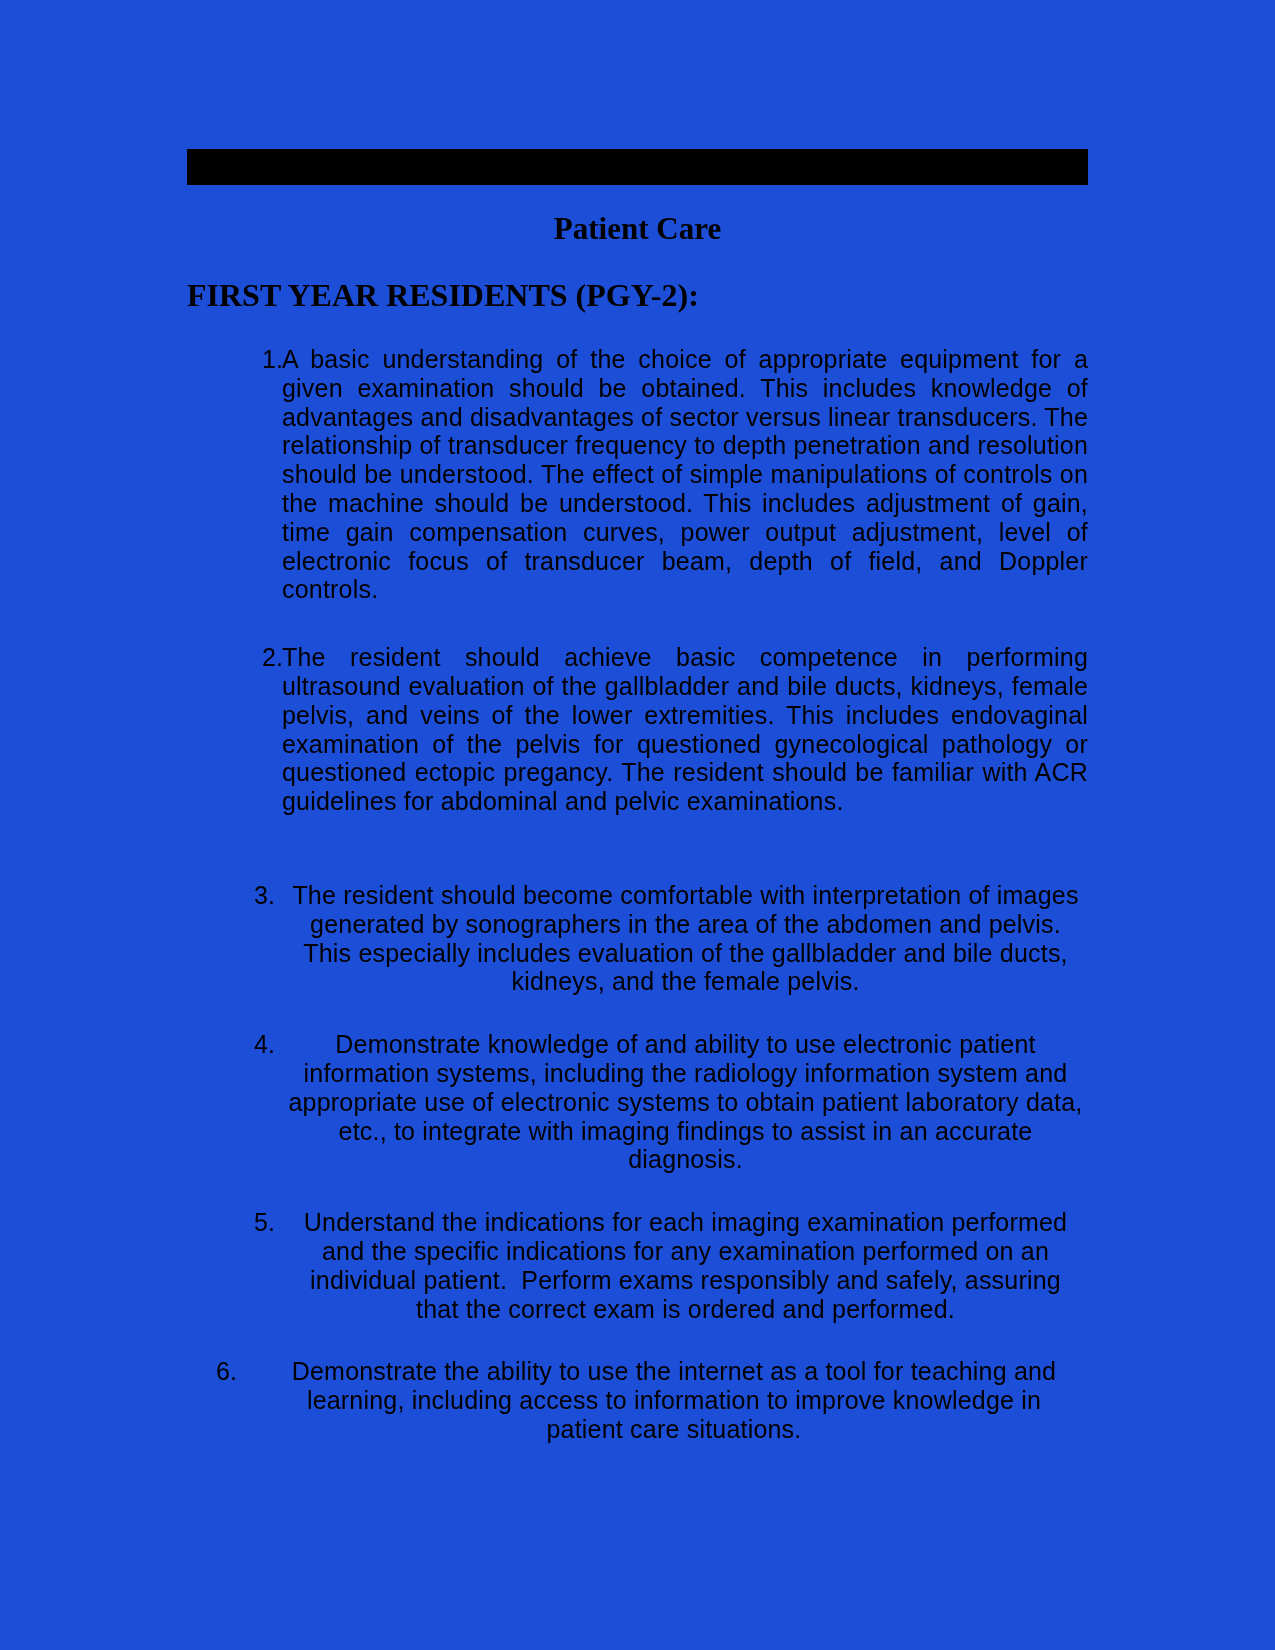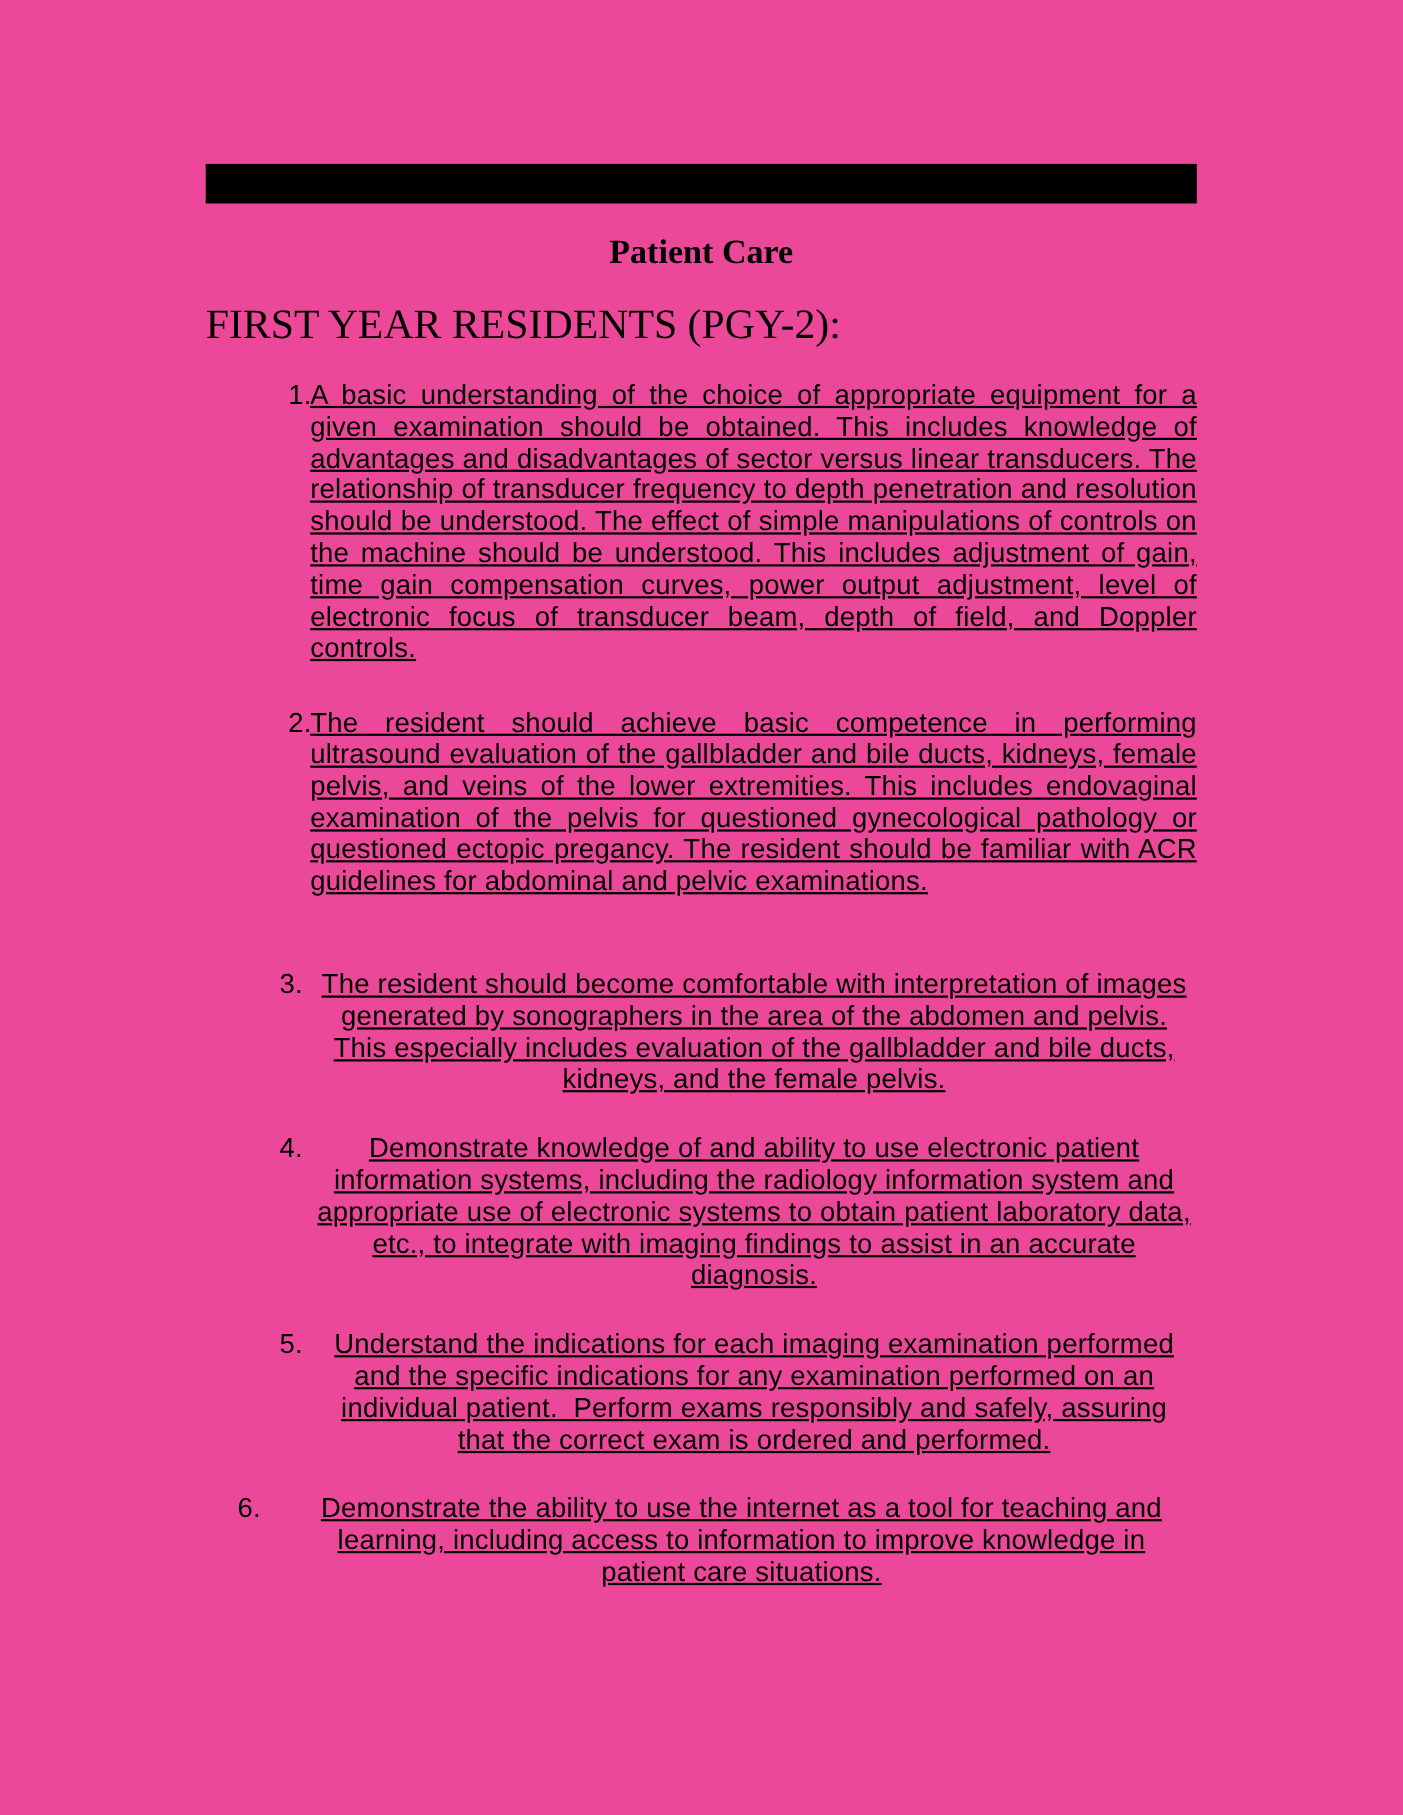--- a/index.html
+++ b/index.html
@@ -7,7 +7,7 @@
     position: relative;
     width: 1275px;
     height: 1650px;
-    background: #ec4899;
+    background: #1d4ed8;
     overflow: hidden;
     font-family: "Liberation Sans", sans-serif;
     color: #000000;

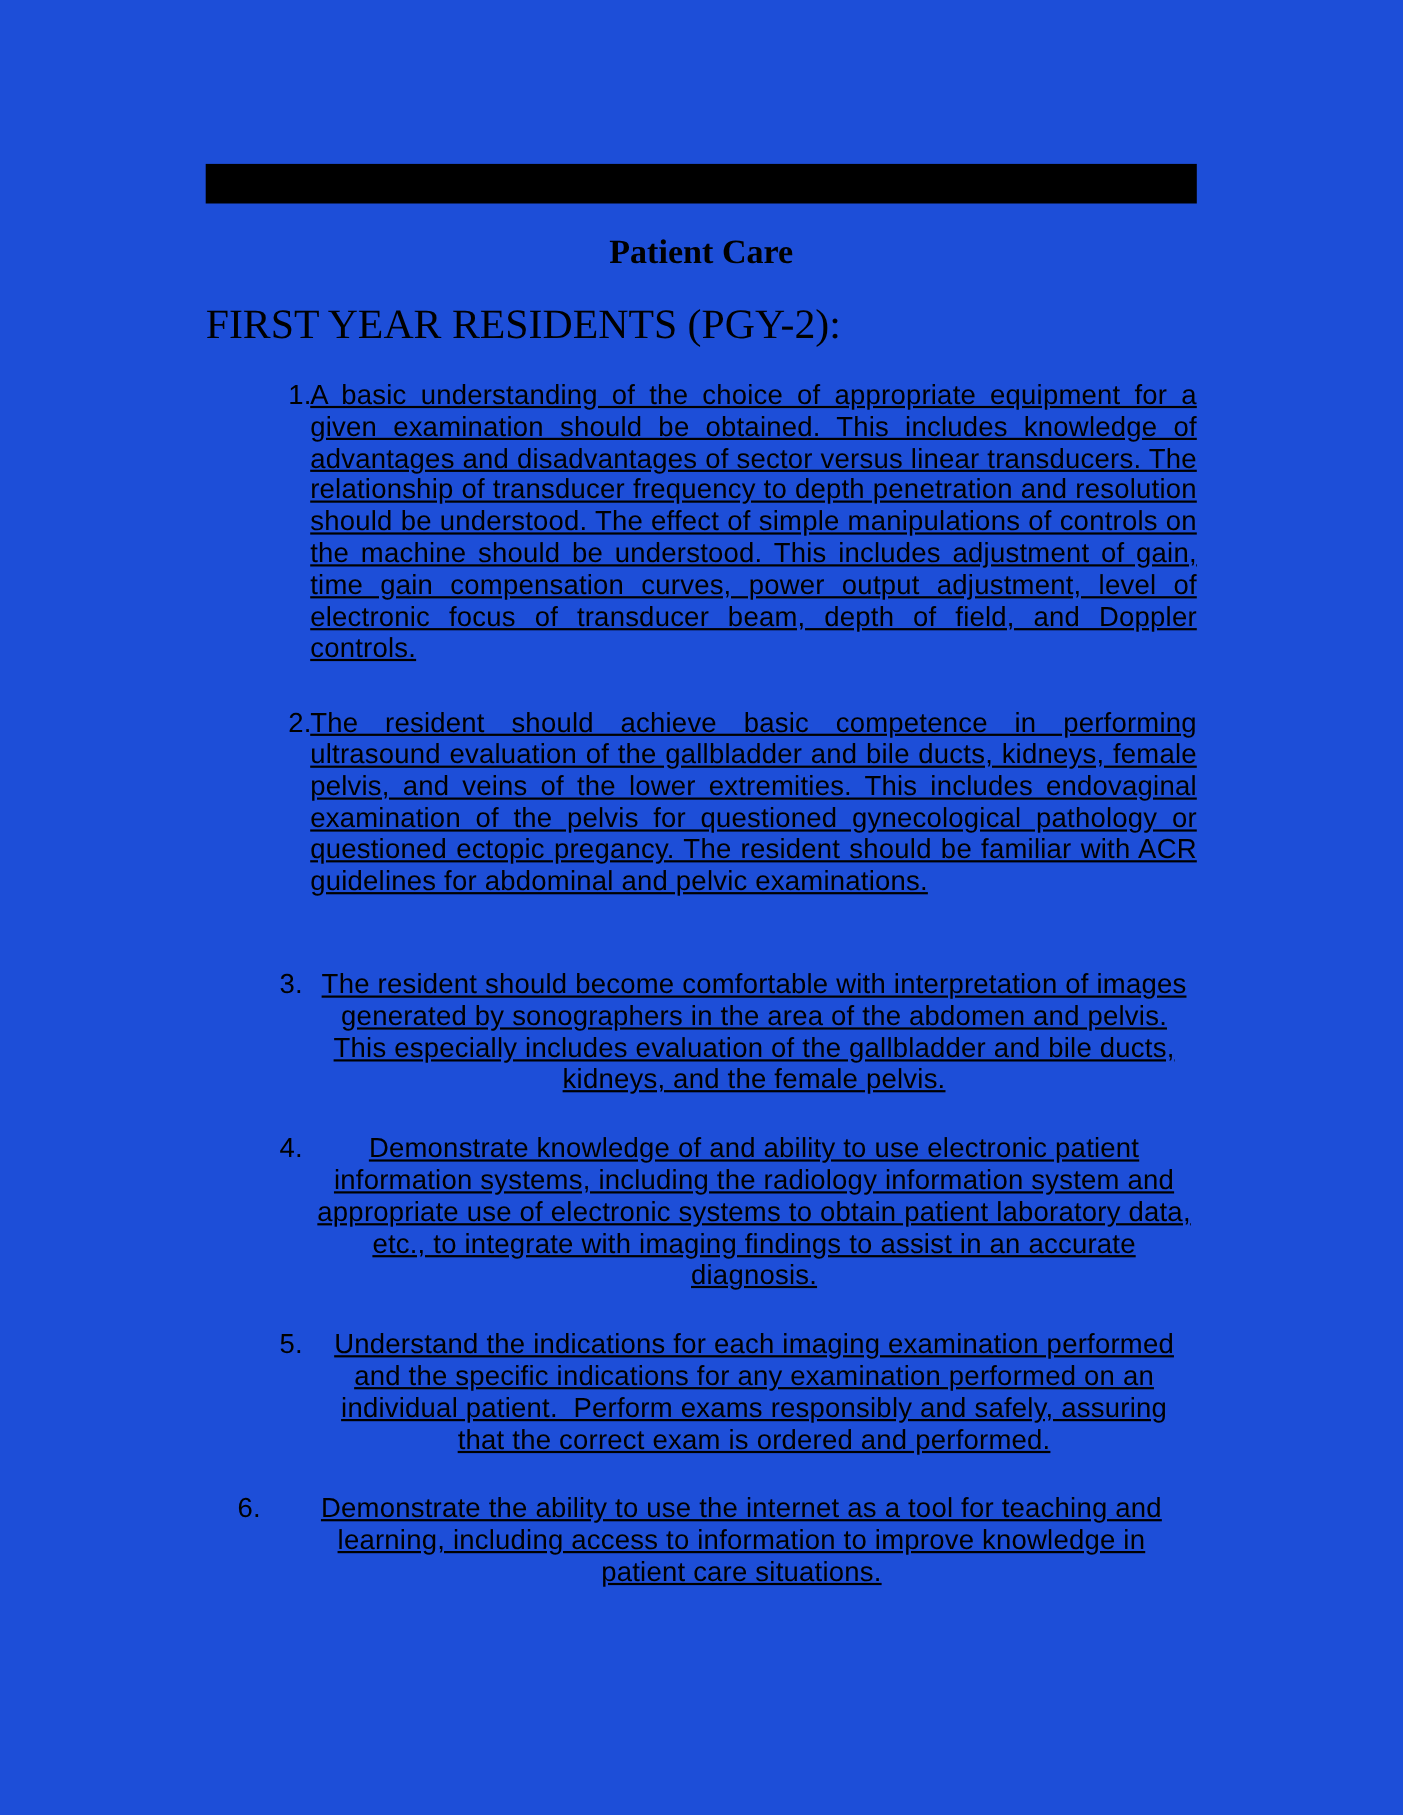--- a/index.html
+++ b/index.html
@@ -33,8 +33,8 @@
   .heading {
     margin: 31px 0 0 0;
     font-family: "Liberation Serif", serif;
-    font-weight: normal;
-    font-size: 38px;
+    font-weight: bold;
+    font-size: 32px;
     line-height: 35px;
     text-align: left;
   }

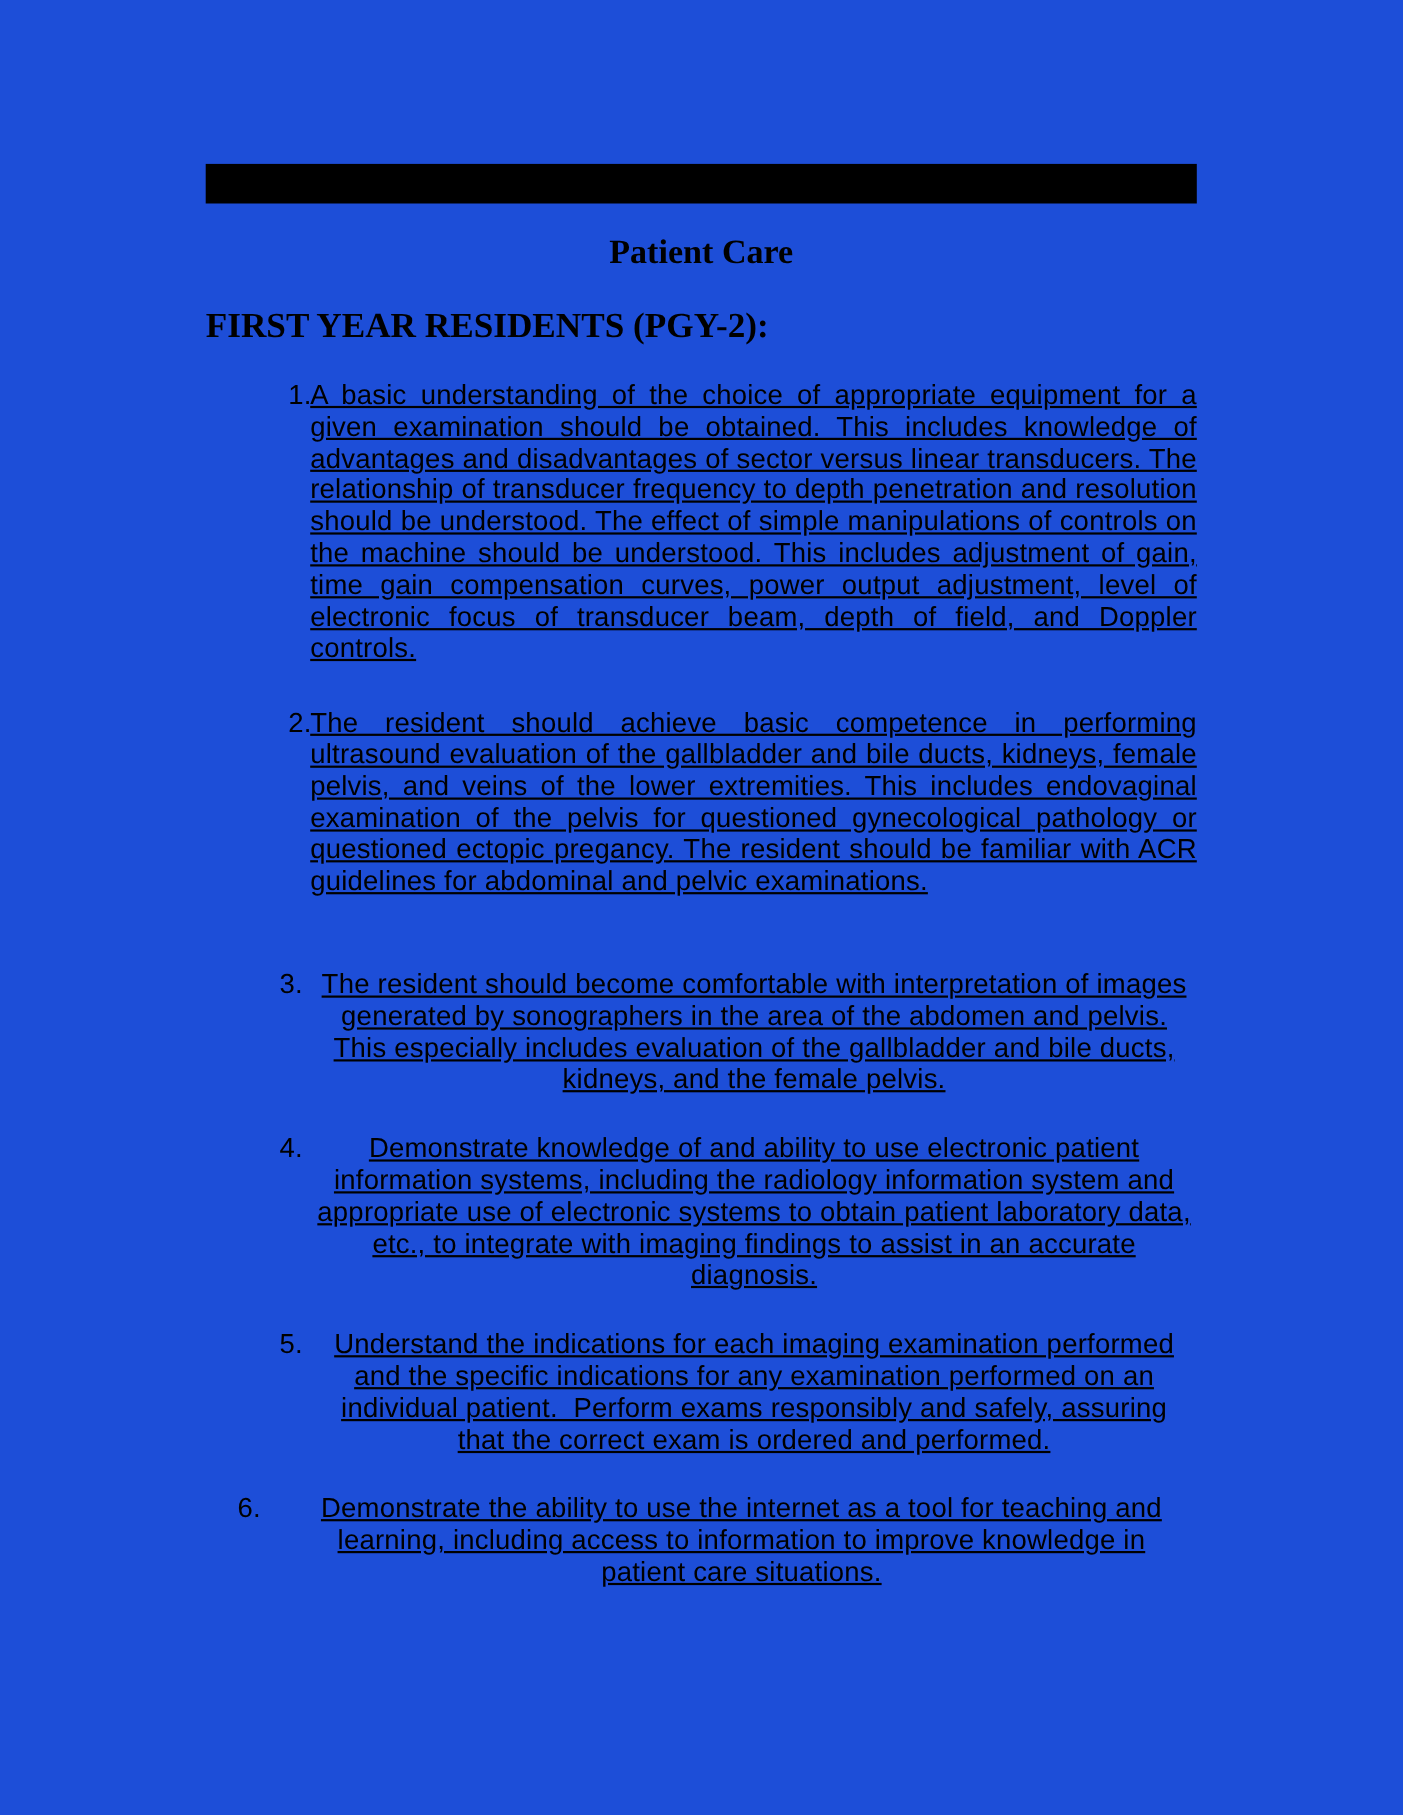--- a/index.html
+++ b/index.html
@@ -46,7 +46,7 @@
     line-height: 28.8px;
   }
   .num { flex: none; letter-spacing: 0.2px; }
-  .text { flex: 1; letter-spacing: 0.2px; text-decoration: underline; }
+  .text { flex: 1; letter-spacing: 0.2px; }
   .justify { text-align: justify; }
   .pre { white-space: pre-line; text-align: center; }
   

